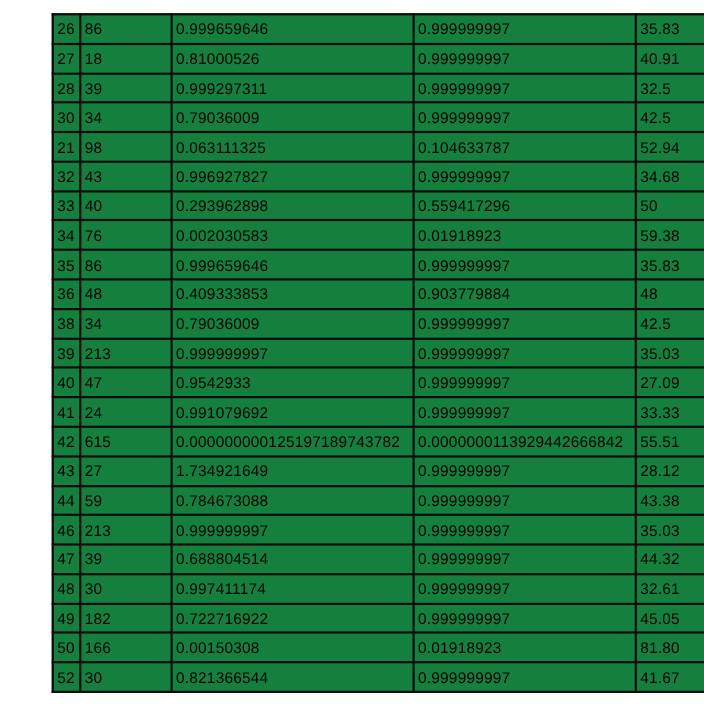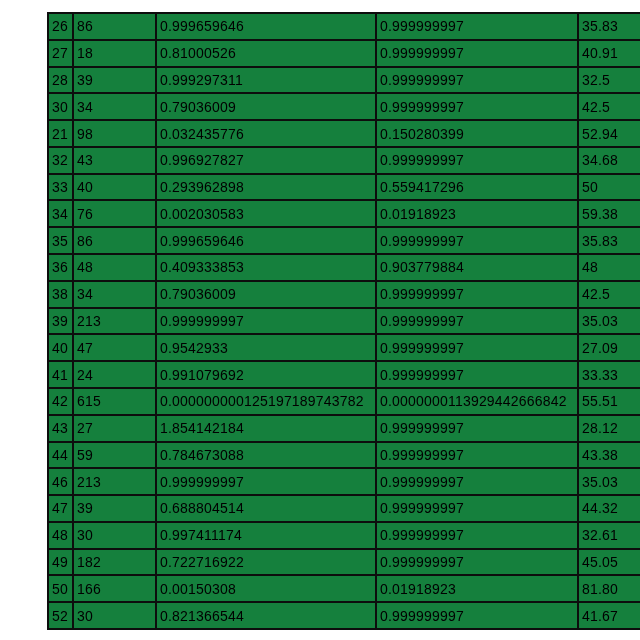--- a/index.html
+++ b/index.html
@@ -90,7 +90,7 @@
         <tr>
           <td>21</td>
           <td>98</td>
-          <td>0.032435776</td>
+          <td>0.063111325</td>
           <td>0.150280399</td>
           <td>52.94</td>
         </tr>

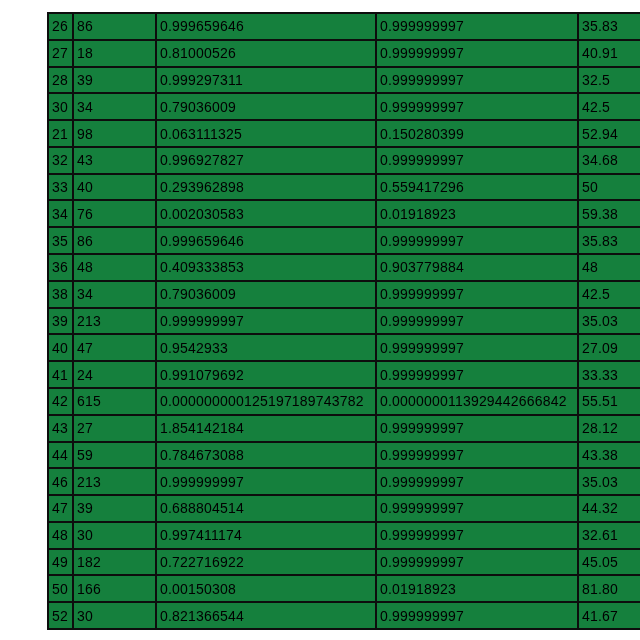--- a/index.html
+++ b/index.html
@@ -91,7 +91,7 @@
           <td>21</td>
           <td>98</td>
           <td>0.063111325</td>
-          <td>0.150280399</td>
+          <td>0.104633787</td>
           <td>52.94</td>
         </tr>
         <tr>

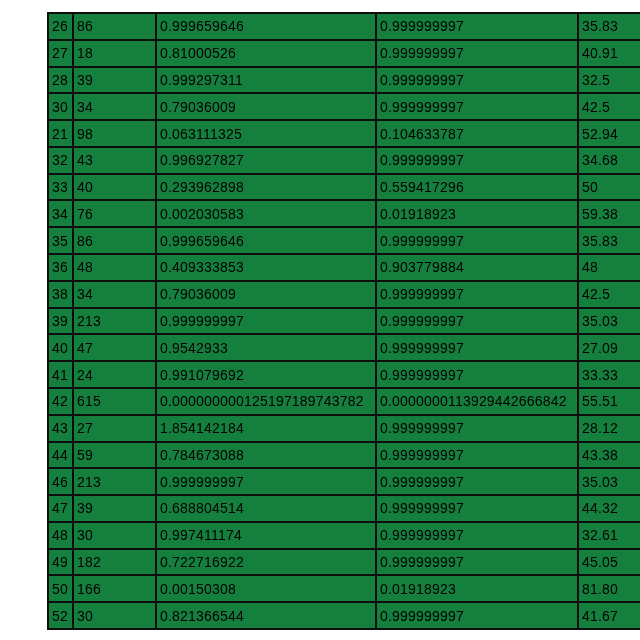--- a/index.html
+++ b/index.html
@@ -167,7 +167,7 @@
         <tr>
           <td>43</td>
           <td>27</td>
-          <td>1.854142184</td>
+          <td>1.734921649</td>
           <td>0.999999997</td>
           <td>28.12</td>
         </tr>

